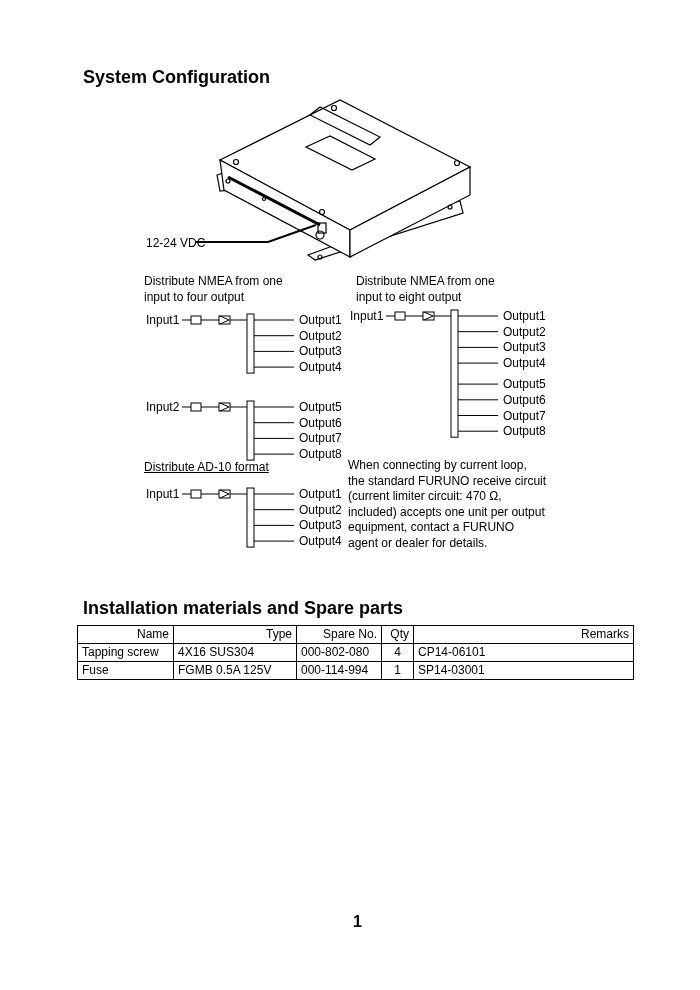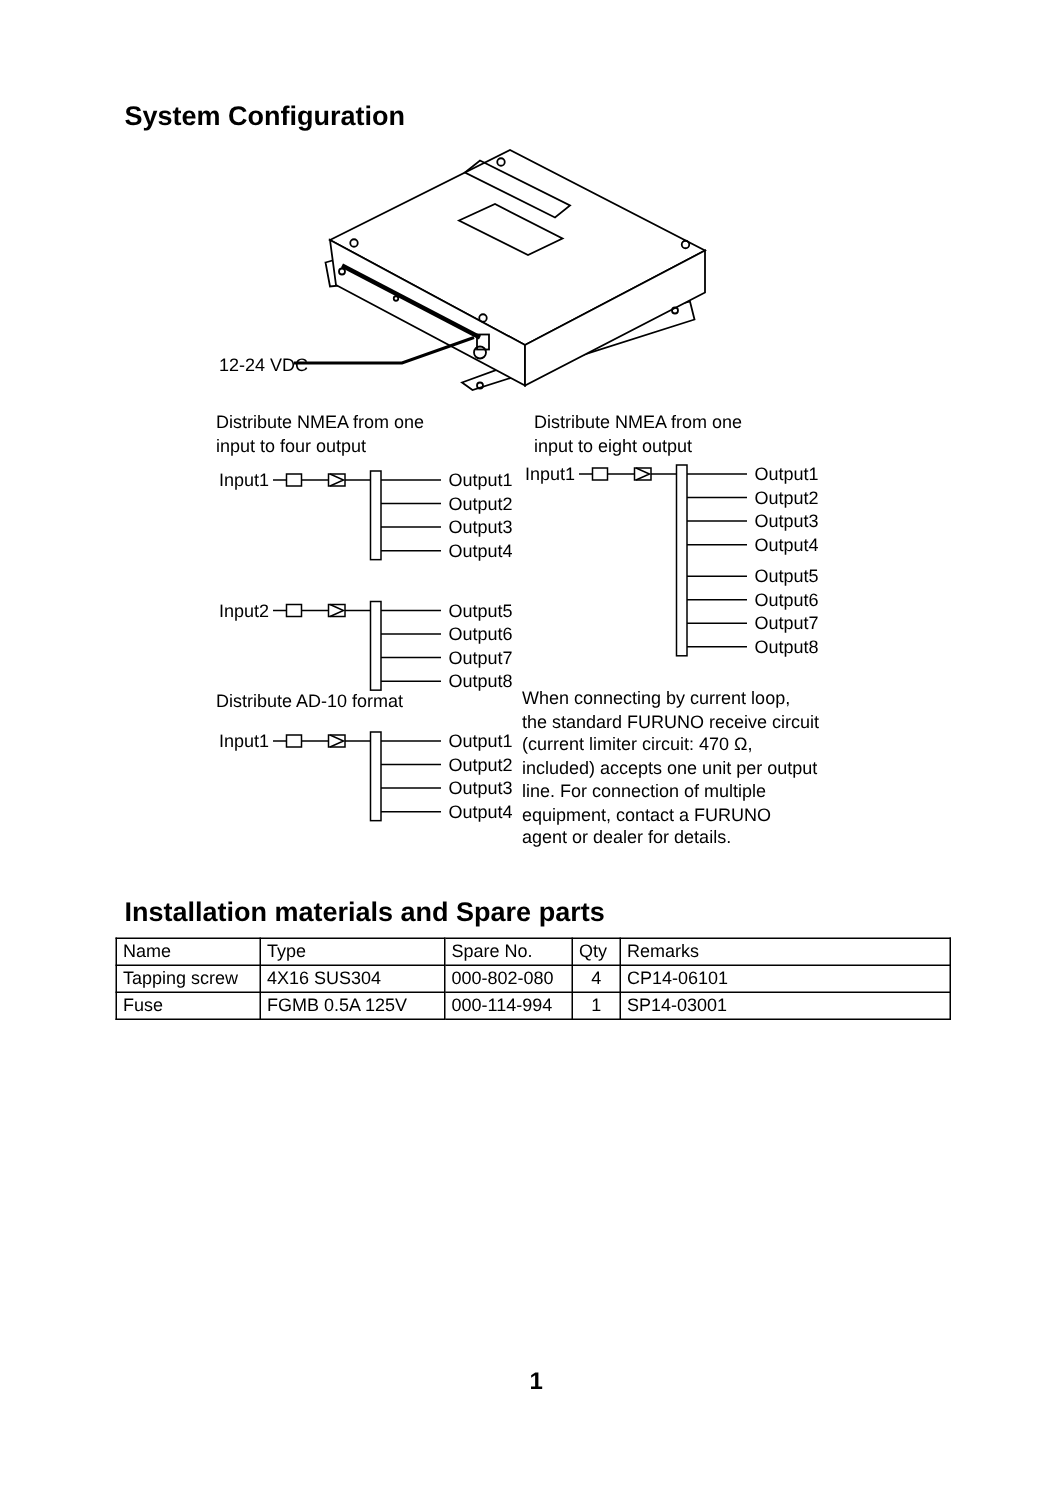--- a/index.html
+++ b/index.html
@@ -135,7 +135,7 @@
       <text x="153" y="126.2" font-size="12" font-family="Liberation Sans, sans-serif">Output8</text>
     </svg></div>
 
-<div class="abs txt" style="left:144px; top:460px;">
+<div class="abs txt" style="left:144px; top:460px;text-decoration:underline;">
   <div>Distribute AD-10 format</div>
 </div>
 <div id="diag-d3g1" class="abs" style="left:146px; top:487px;"><svg width="210" height="66.1">

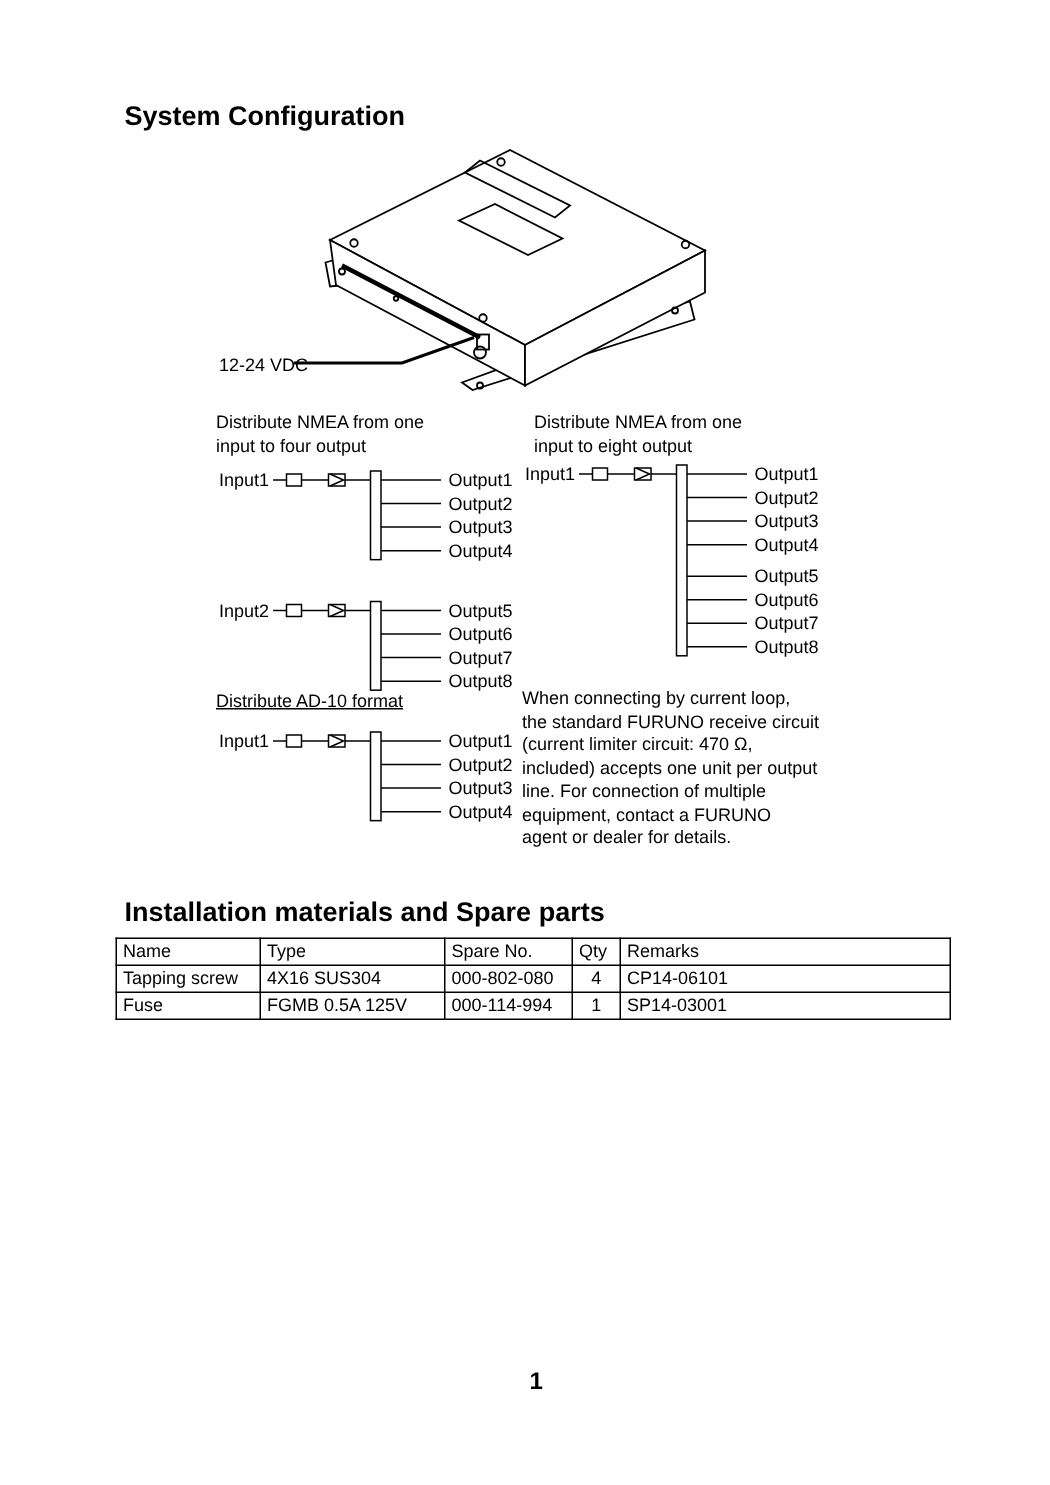--- a/index.html
+++ b/index.html
@@ -164,7 +164,6 @@
   <div>the standard FURUNO receive circuit</div>
   <div>(current limiter circuit: 470 Ω,</div>
   <div>included) accepts one unit per output</div>
-  <div>line. For connection of multiple</div>
   <div>equipment, contact a FURUNO</div>
   <div>agent or dealer for details.</div>
 </div>

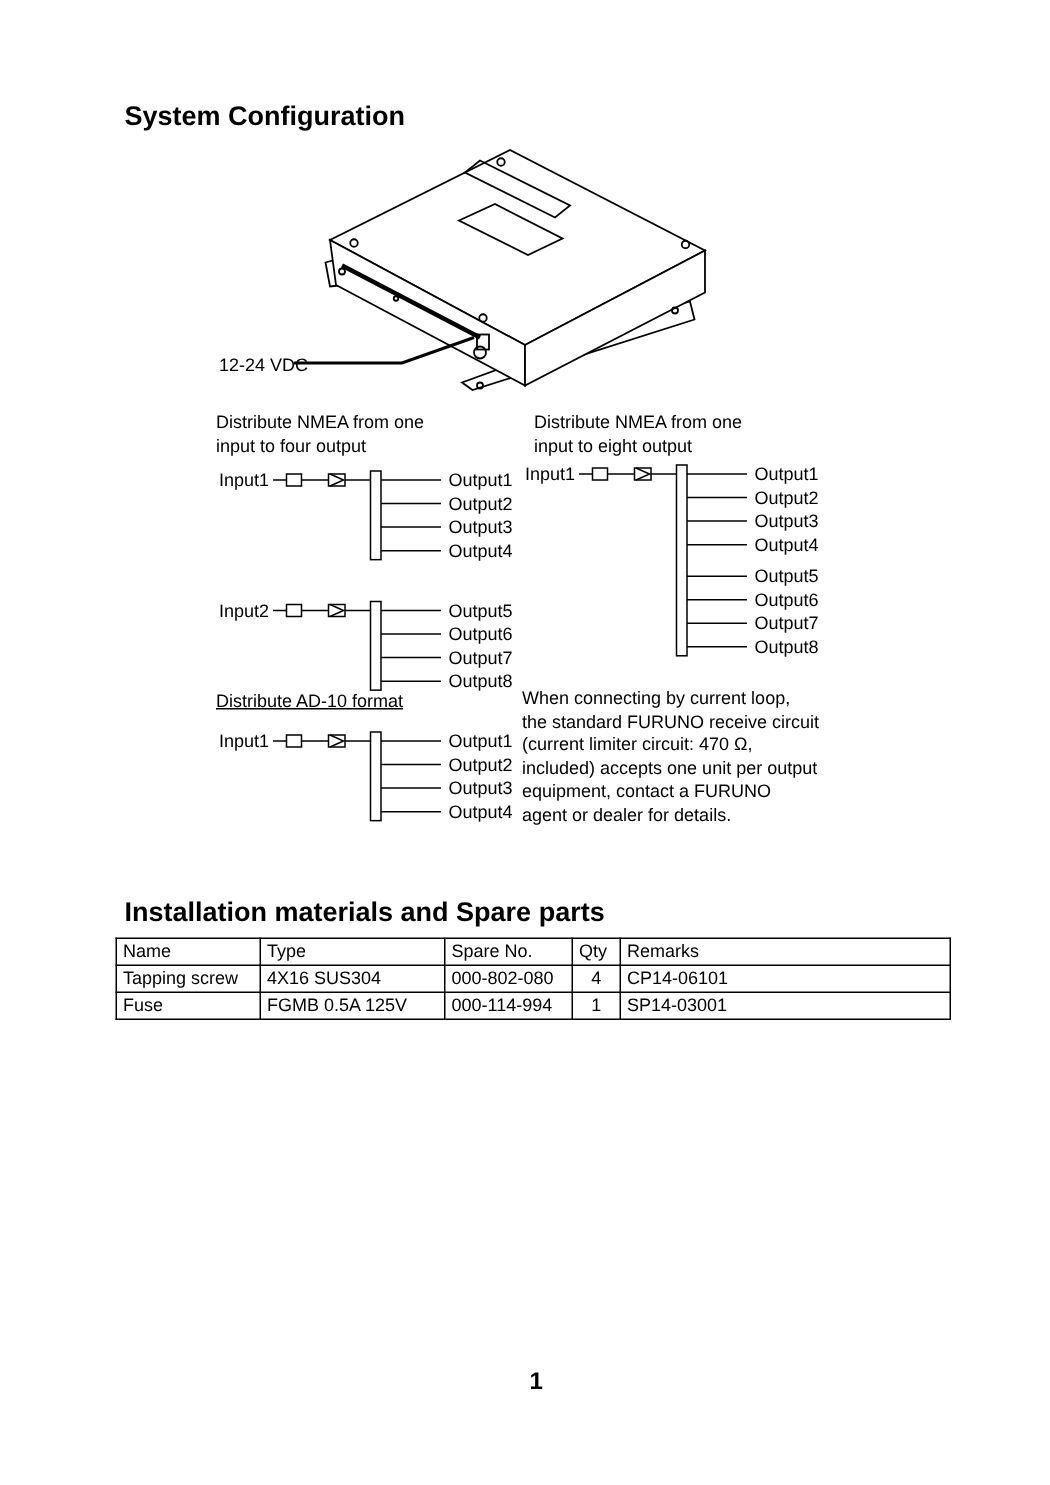--- a/index.html
+++ b/index.html
@@ -12,7 +12,7 @@
     border-collapse: collapse; font-size: 12px; }
   table.parts td, table.parts th { border: 1px solid #000; padding: 1px 4px; height: 15px;
     font-weight: normal; line-height: 15px; }
-  table.parts th { text-align: left; }
+  table.parts th { text-align: right; }
   .c { text-align: center; }
   .pageno { font-weight: bold; font-size: 16px; }
 </style>

